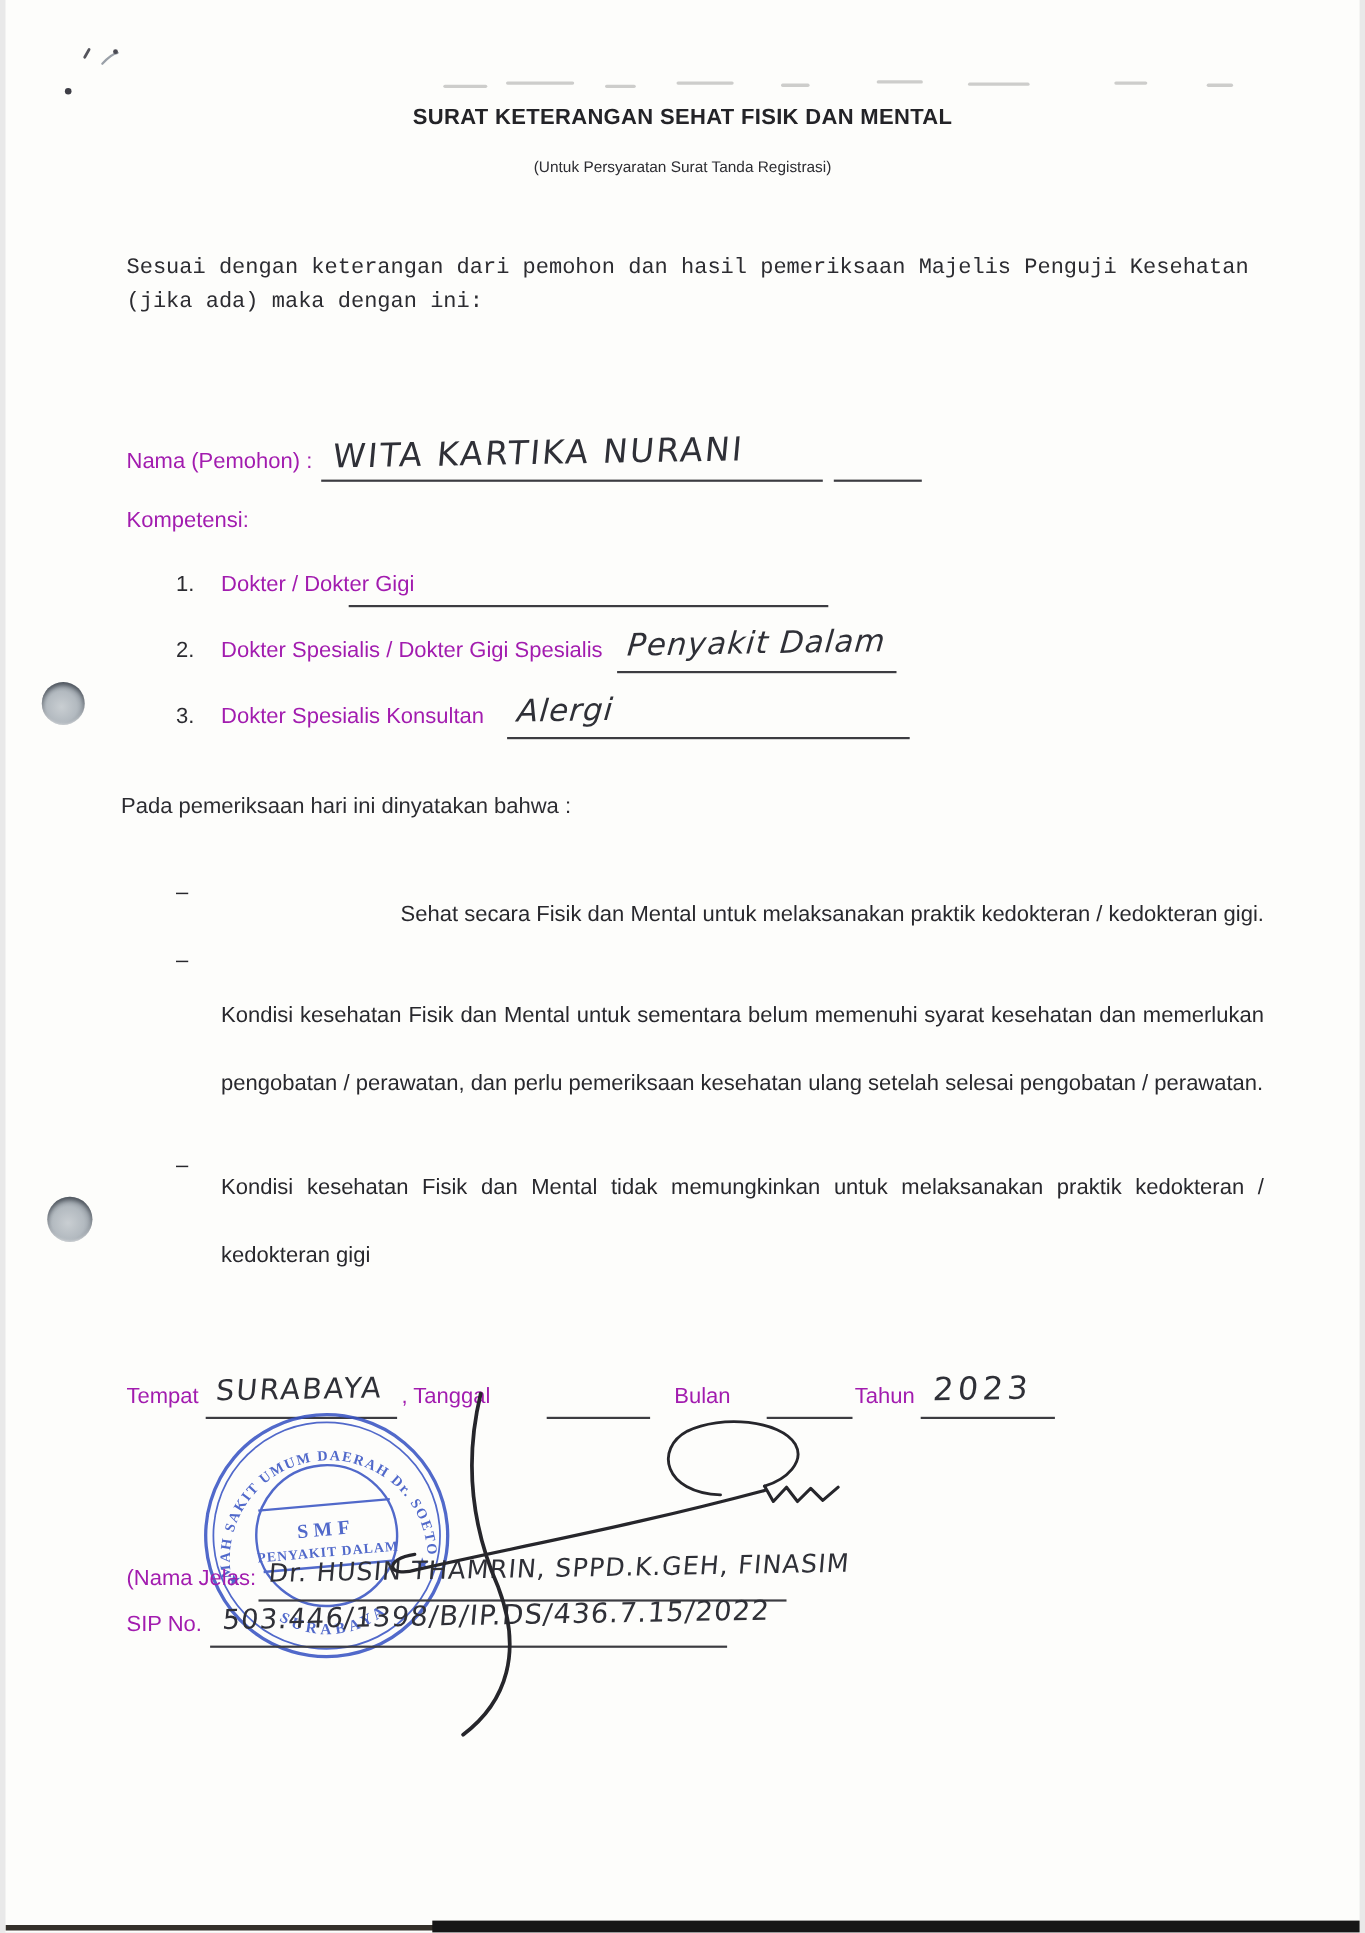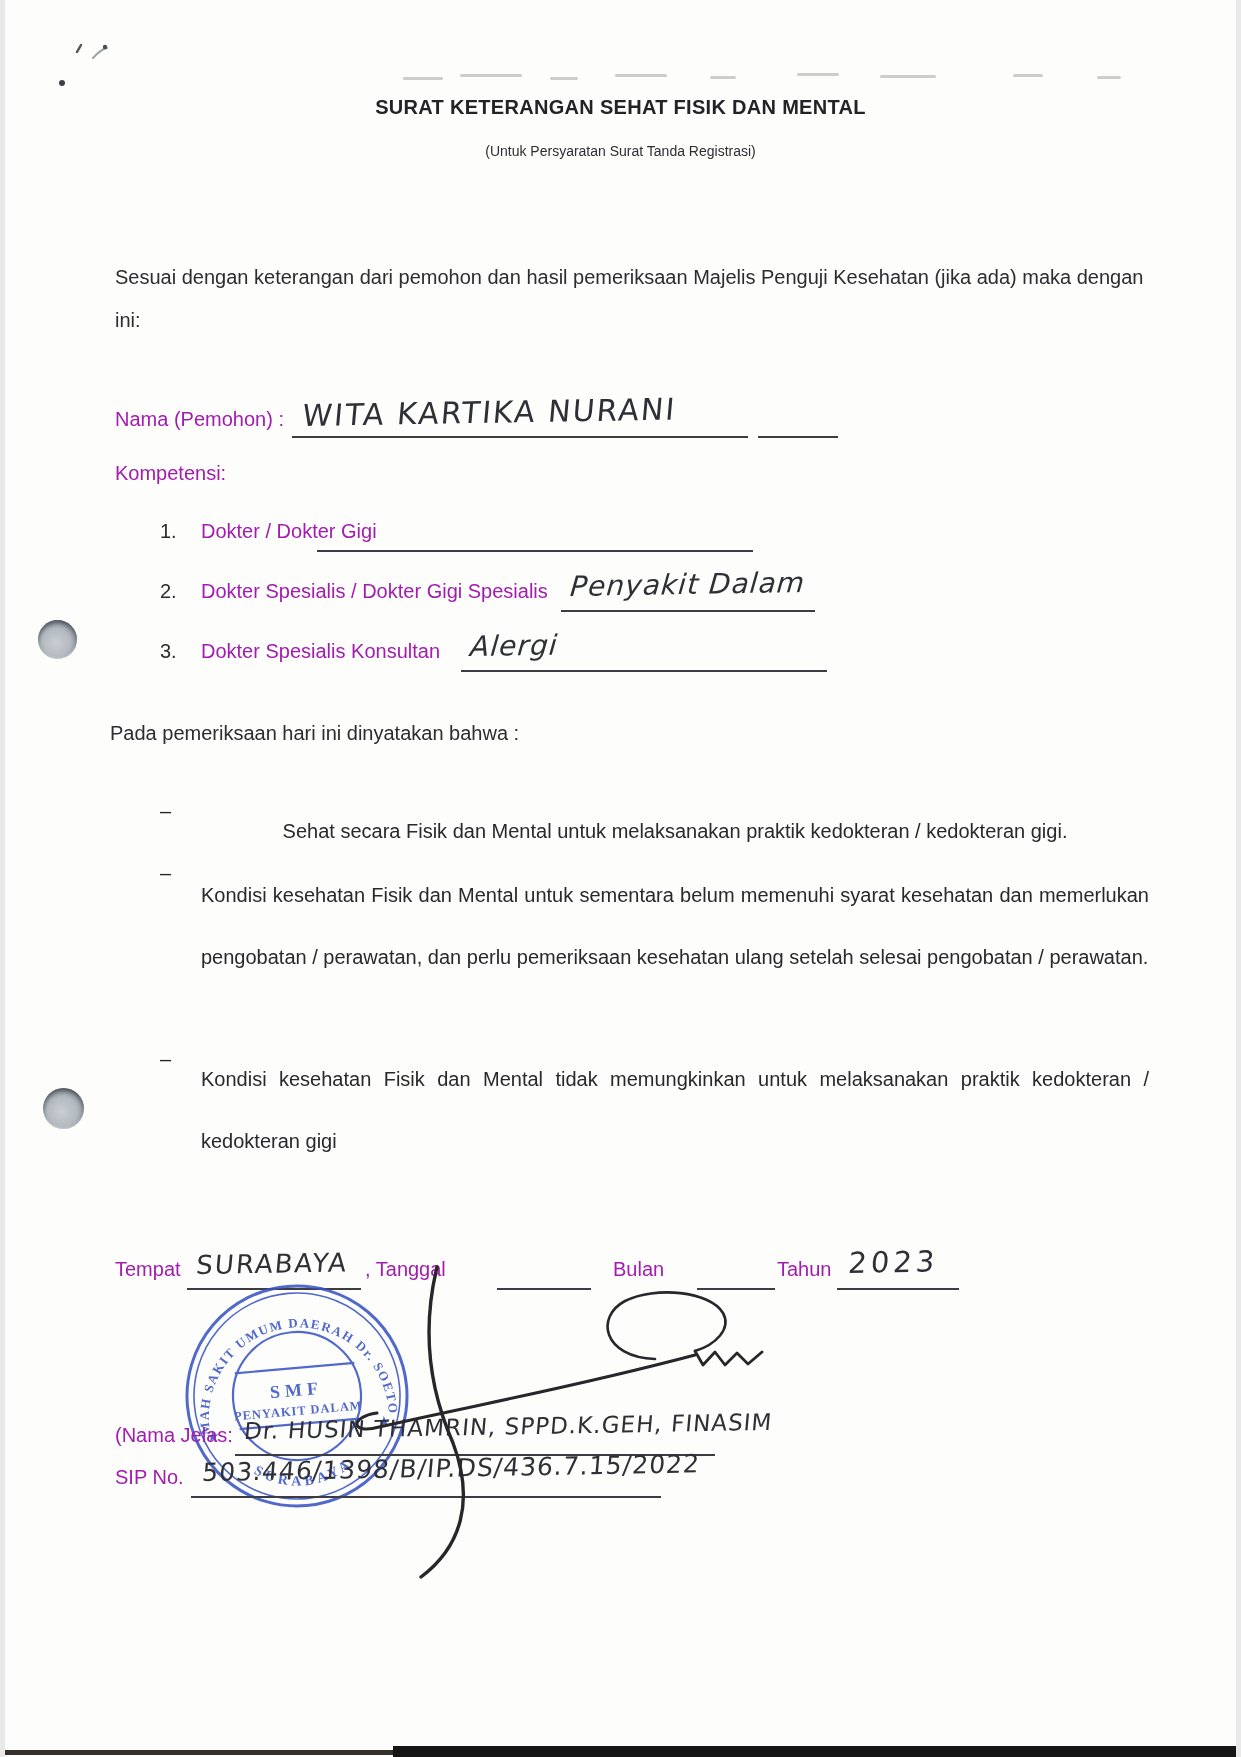--- a/index.html
+++ b/index.html
@@ -12,7 +12,7 @@
   .doc-title{top:96px;left:0;width:100%;text-align:center;font-size:20px;font-weight:bold;letter-spacing:.3px;color:#232327;}
   .doc-subtitle{top:143px;left:0;width:100%;text-align:center;font-size:14px;color:#2d2d32;}
   .body-text{font-size:20px;color:#2c2c31;}
-  .intro{left:110px;top:256px;width:1040px;line-height:43px;}
+  .intro{left:110px;top:228px;width:1040px;line-height:31px;font-family:Liberation Mono, monospace;}
   .para{left:105px;top:722px;}
   .label{font-size:20px;color:#a21caf;}
   .uline{border-bottom:2px solid #3c3c41;}

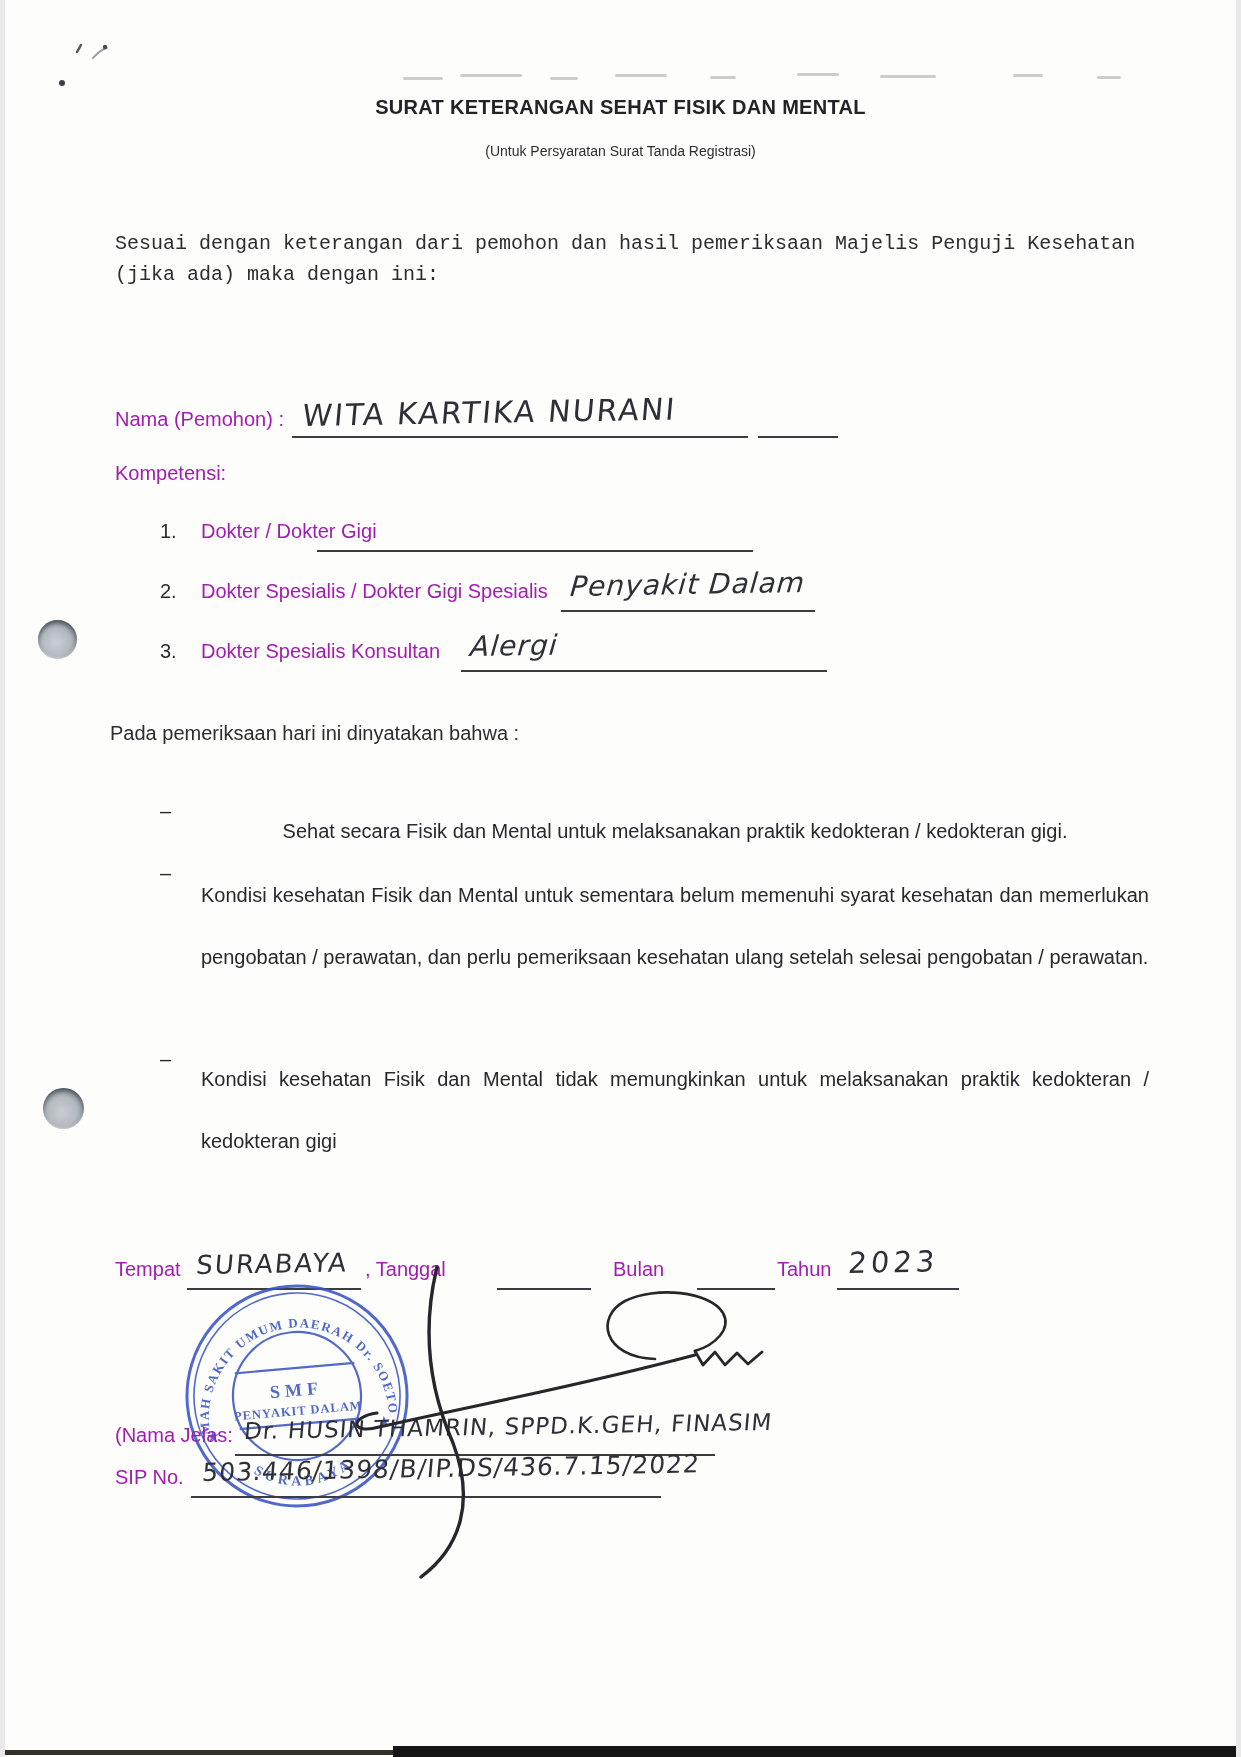--- a/index.html
+++ b/index.html
@@ -92,7 +92,7 @@
   <div class="abs body-text para">Pada pemeriksaan hari ini dinyatakan bahwa :</div>
 
   <div class="abs dash" style="left:155px;top:800px;">–</div>
-  <div class="abs statement" style="left:196px;top:800px;text-align:center;">Sehat secara Fisik dan Mental untuk melaksanakan praktik kedokteran / kedokteran gigi.</div>
+  <div class="abs statement" style="left:196px;top:800px;text-align:right;">Sehat secara Fisik dan Mental untuk melaksanakan praktik kedokteran / kedokteran gigi.</div>
 
   <div class="abs dash" style="left:155px;top:862px;">–</div>
   <div class="abs statement" style="left:196px;top:864px;">Kondisi kesehatan Fisik dan Mental untuk sementara belum memenuhi syarat kesehatan dan memerlukan pengobatan / perawatan, dan perlu pemeriksaan kesehatan ulang setelah selesai pengobatan / perawatan.</div>

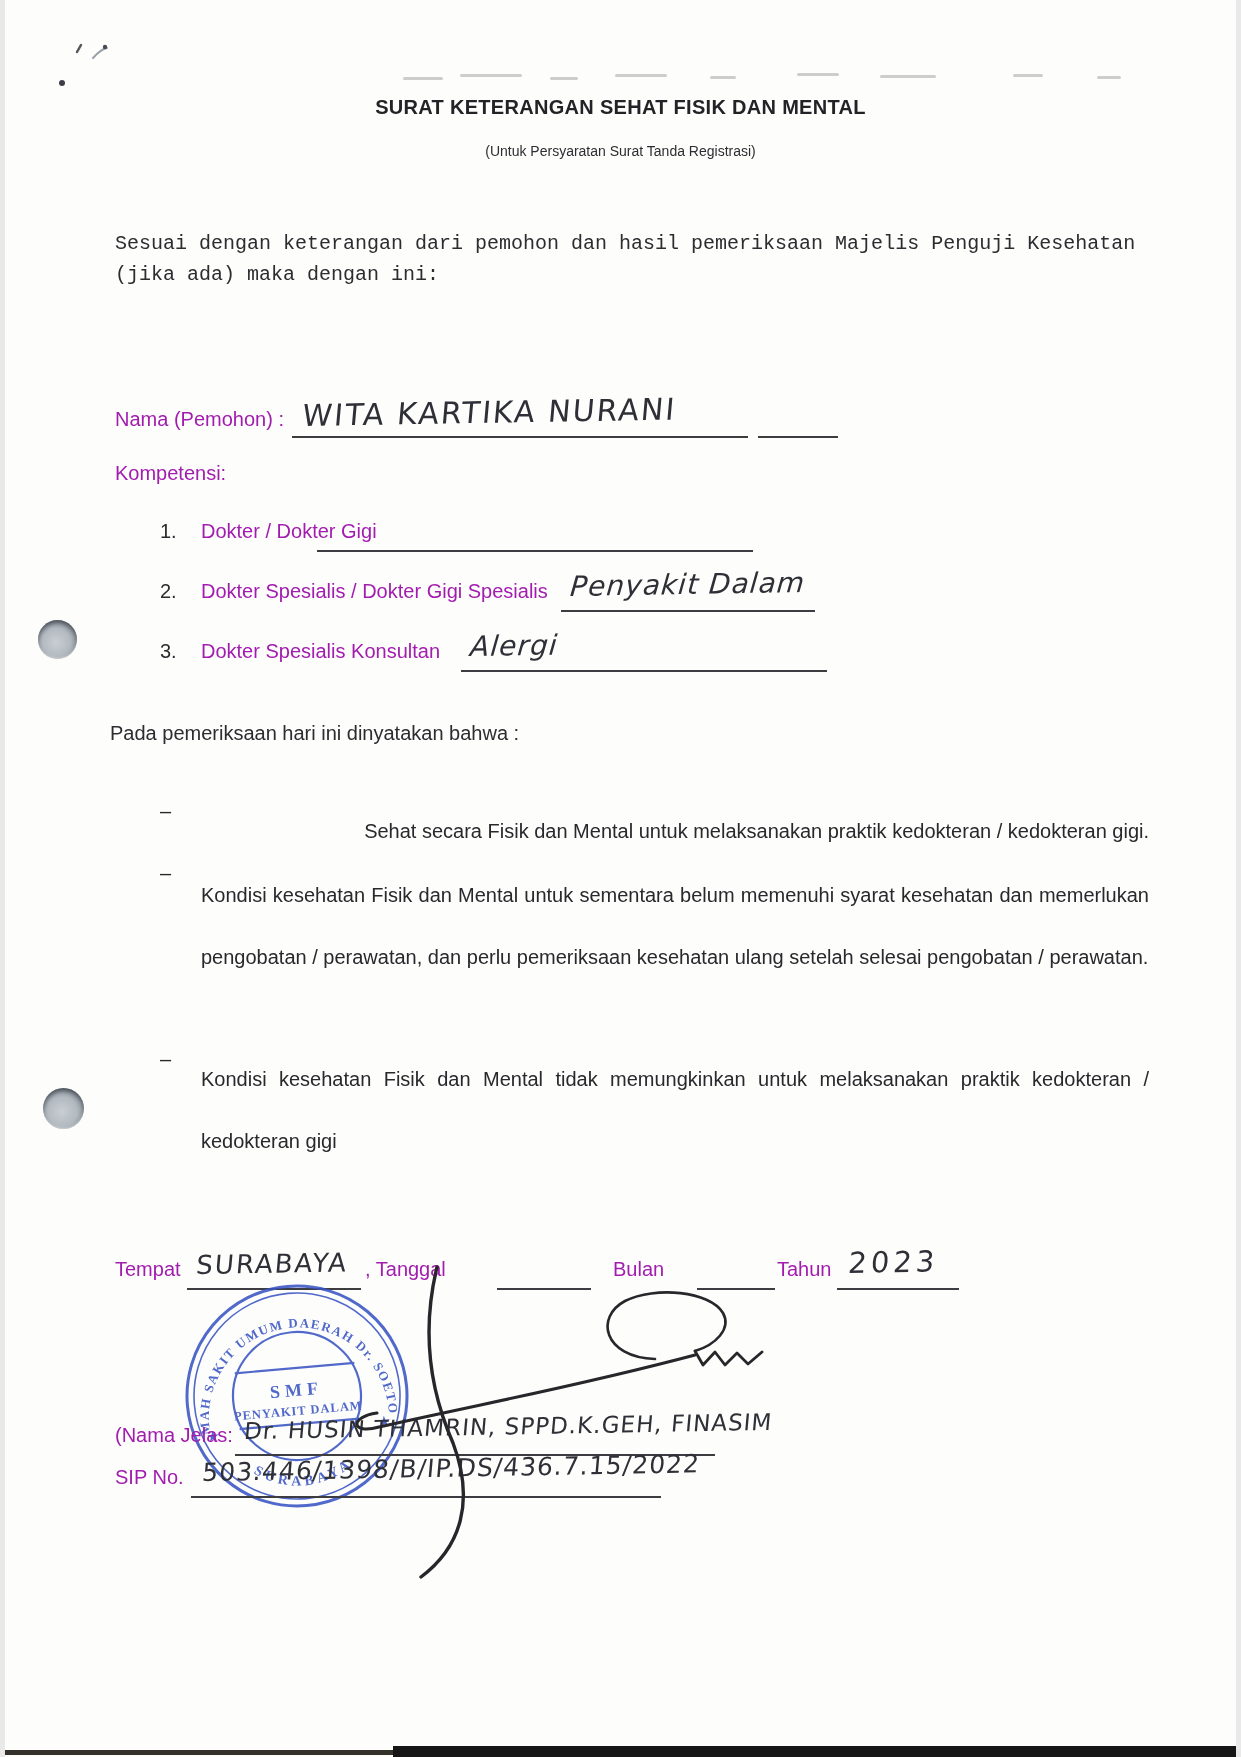--- a/index.html
+++ b/index.html
@@ -95,7 +95,7 @@
   <div class="abs statement" style="left:196px;top:800px;text-align:right;">Sehat secara Fisik dan Mental untuk melaksanakan praktik kedokteran / kedokteran gigi.</div>
 
   <div class="abs dash" style="left:155px;top:862px;">–</div>
-  <div class="abs statement" style="left:196px;top:864px;">Kondisi kesehatan Fisik dan Mental untuk sementara belum memenuhi syarat kesehatan dan memerlukan pengobatan / perawatan, dan perlu pemeriksaan kesehatan ulang setelah selesai pengobatan / perawatan.</div>
+  <div class="abs statement" style="left:196px;top:892px;">Kondisi kesehatan Fisik dan Mental untuk sementara belum memenuhi syarat kesehatan dan memerlukan pengobatan / perawatan, dan perlu pemeriksaan kesehatan ulang setelah selesai pengobatan / perawatan.</div>
 
   <div class="abs dash" style="left:155px;top:1048px;">–</div>
   <div class="abs statement" style="left:196px;top:1048px;">Kondisi kesehatan Fisik dan Mental tidak memungkinkan untuk melaksanakan praktik kedokteran / kedokteran gigi</div>

